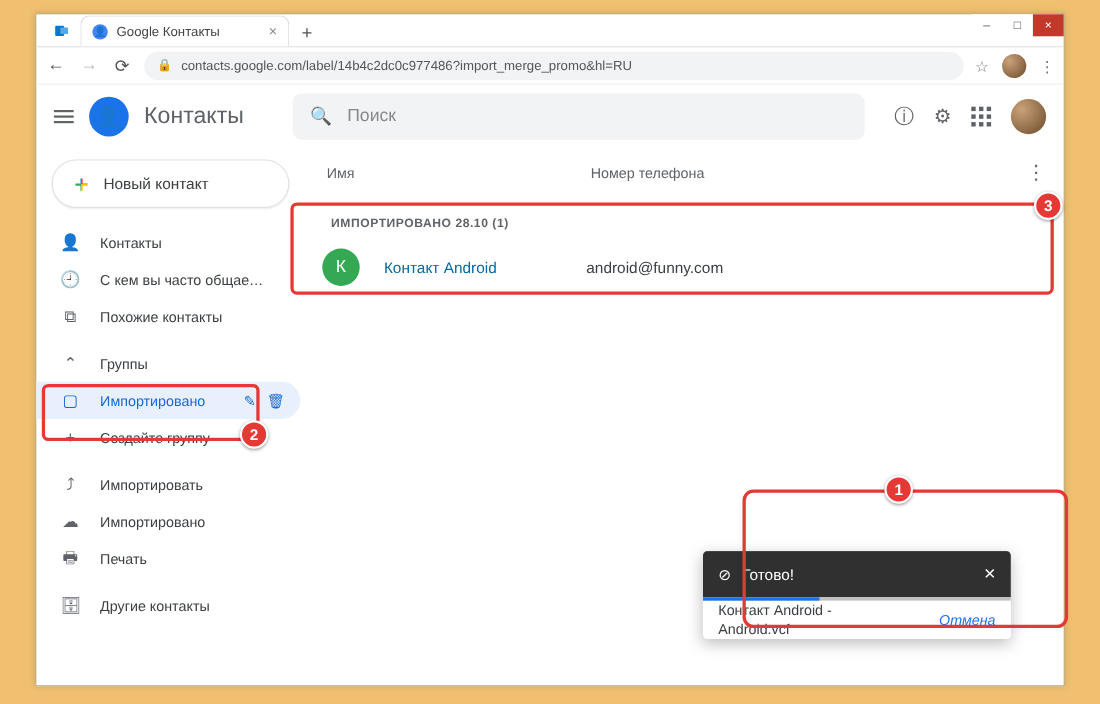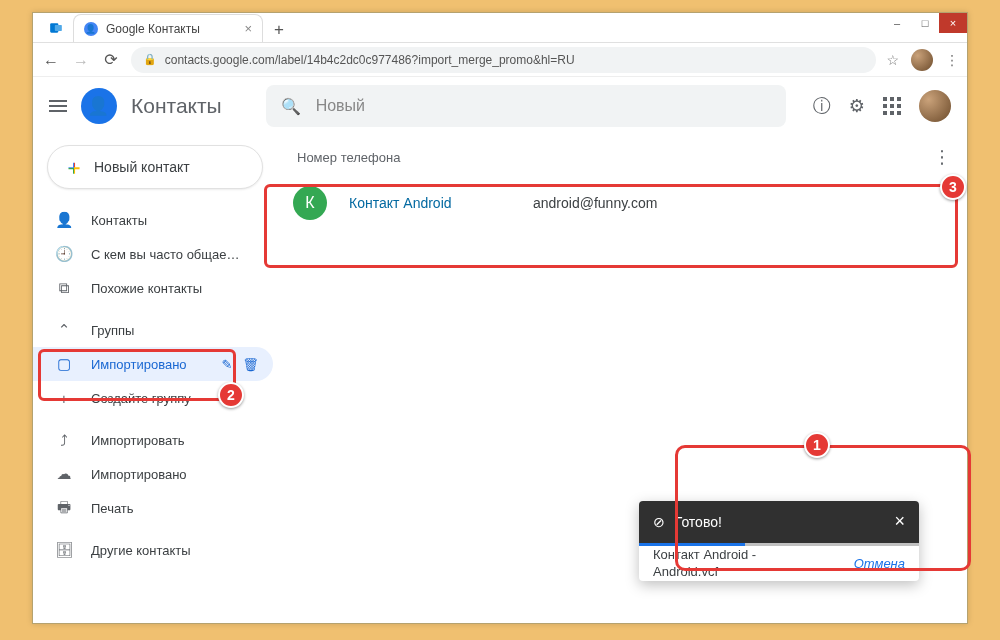--- a/index.html
+++ b/index.html
@@ -141,7 +141,7 @@
     <div class="gtitle">Контакты</div>
     <div class="search">
       <span>🔍</span>
-      <span style="color:#888">Новый</span>
+      <span style="color:#888">Поиск</span>
     </div>
     <div class="hright">
       <span class="hicon">ⓘ</span>

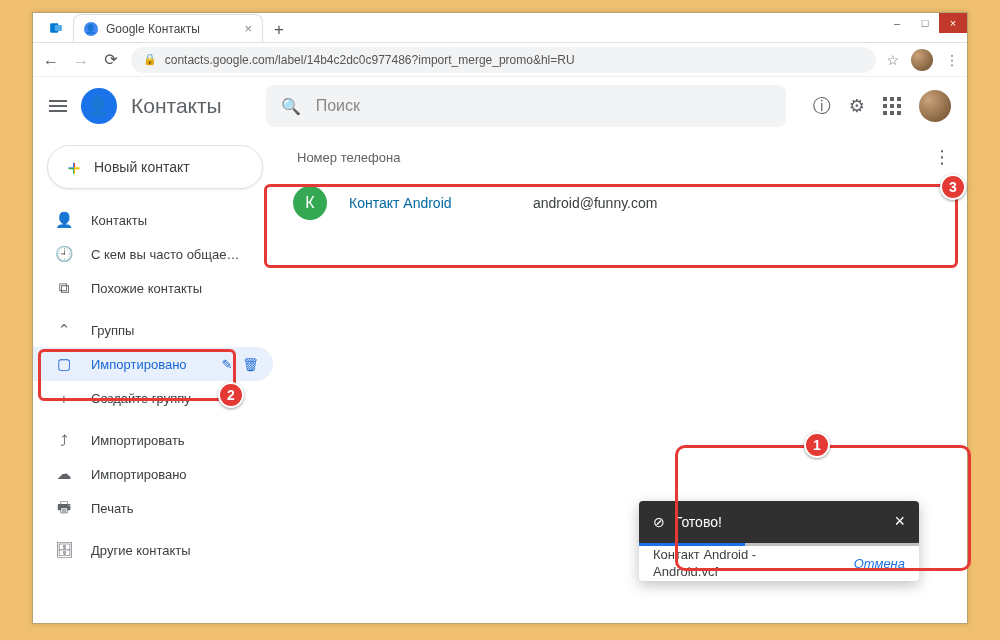--- a/index.html
+++ b/index.html
@@ -222,6 +222,7 @@
 
     <div class="main">
       <div class="colhead">
+        <div class="c1">Имя</div>
         <div class="c3">Номер телефона</div>
         <div class="more">⋮</div>
       </div>

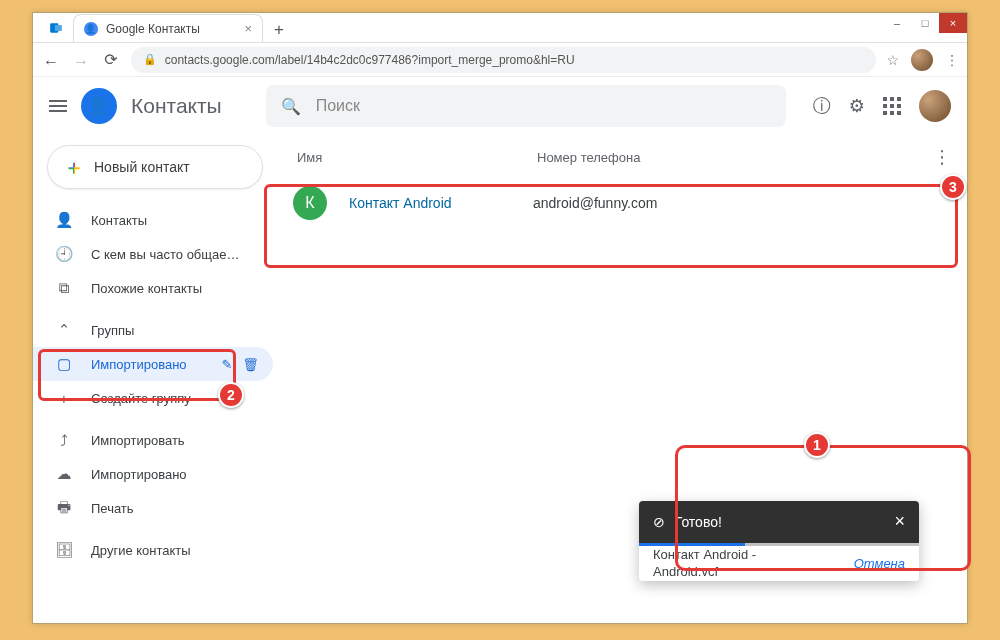--- a/index.html
+++ b/index.html
@@ -226,6 +226,7 @@
         <div class="c3">Номер телефона</div>
         <div class="more">⋮</div>
       </div>
+      <div class="grouphead">ИМПОРТИРОВАНО 28.10 (1)</div>
       <div class="crow">
         <div class="cavatar">К</div>
         <div class="c1">Контакт Android</div>

